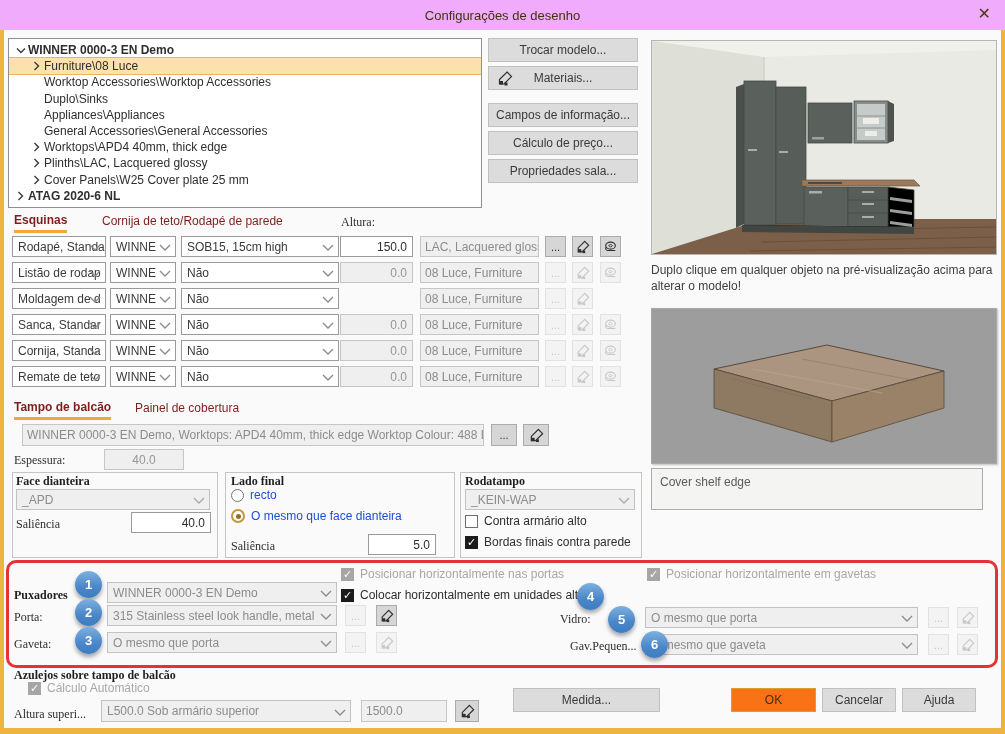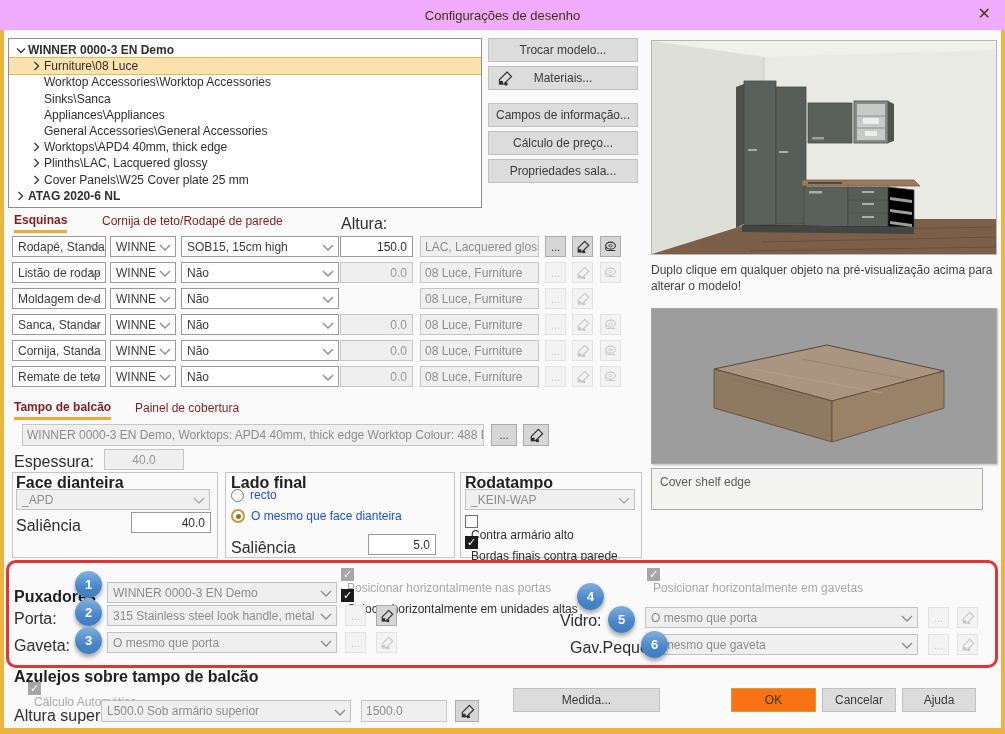--- a/index.html
+++ b/index.html
@@ -114,7 +114,7 @@
       <div class="trow">
         <span style="width: 20px; flex: 0 0 auto;"></span>
         <span class="tchev"></span>
-        <span>Sinks\Sanca</span>
+        <span>Duplo\Sinks</span>
       </div>
       <div class="trow">
         <span style="width: 20px; flex: 0 0 auto;"></span>

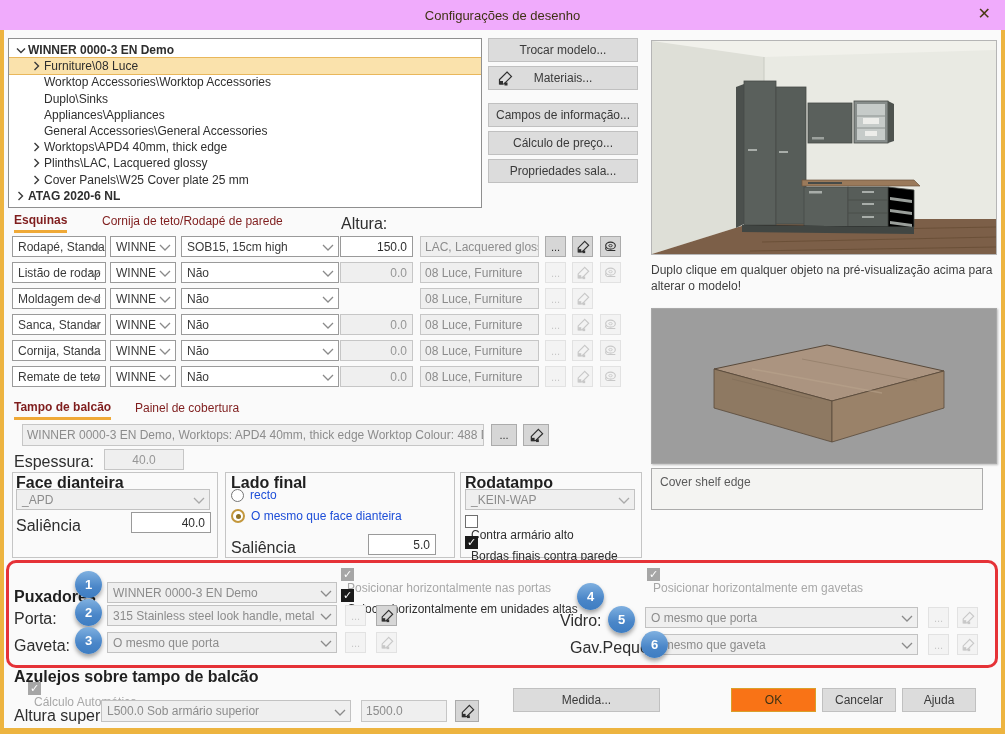--- a/index.html
+++ b/index.html
@@ -48,7 +48,7 @@
   .ibtn{position:absolute;width:21px;height:21px;background:#D6D6D6;border:1px solid #ABABAB;color:#2F2F2F;
     display:flex;align-items:center;justify-content:center;font-size:11px;cursor:pointer;line-height:0;}
   .ibtn.dis{background:#F3F3F3;border-color:#E2E2E2;color:#C8C8C8;cursor:default;}
-  .lbl{position:absolute;font-size:16px;color:#2E2E2E;white-space:nowrap;}
+  .lbl{position:absolute;font-size:12px;color:#2E2E2E;white-space:nowrap;font-family:Liberation Serif, serif;}
   .lbl.bold{font-weight:bold;color:#1F1F1F;}
 
   .group{position:absolute;border:1px solid #C5C5C5;}

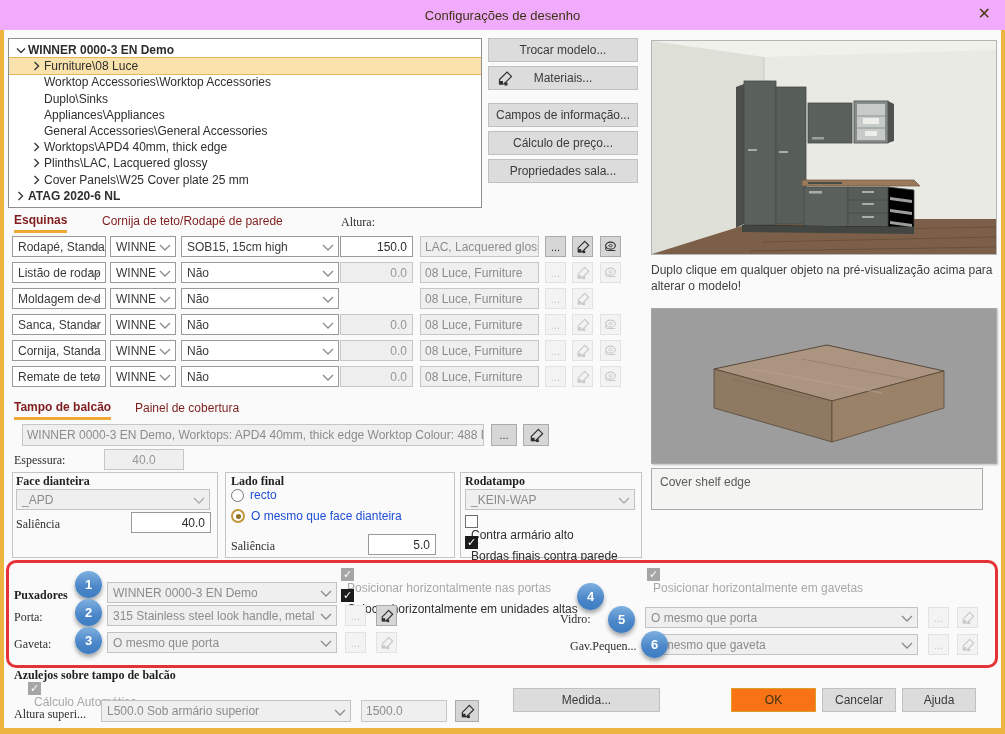--- a/index.html
+++ b/index.html
@@ -52,7 +52,7 @@
   .lbl.bold{font-weight:bold;color:#1F1F1F;}
 
   .group{position:absolute;border:1px solid #C5C5C5;}
-  .cbrow{position:absolute;display:flex;align-items:flex-start;flex-direction:column;}
+  .cbrow{position:absolute;display:flex;align-items:flex-start;}
   .cbox{width:13px;height:13px;border:1px solid #6E6E6E;background:#fff;position:relative;flex:none;margin-top:1px;}
   .cbox.on{background:#1B1B1B;border-color:#1B1B1B;}
   .cbox.on::after{content:"\2713";color:#fff;position:absolute;left:1px;top:-1px;font-size:11px;line-height:13px;}

